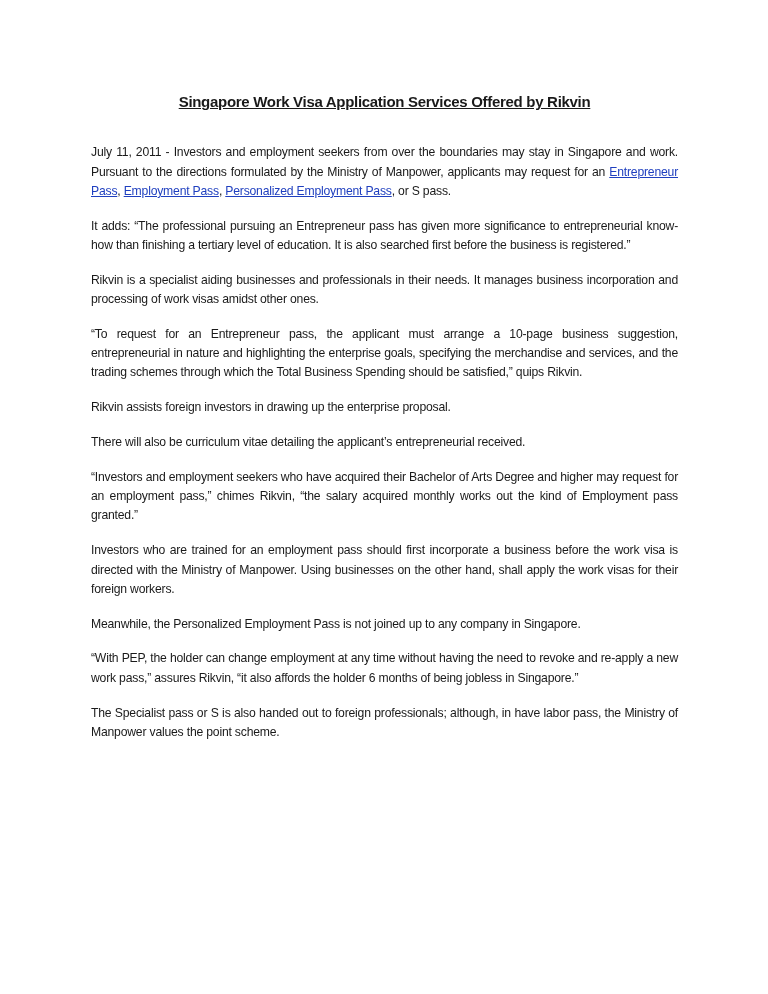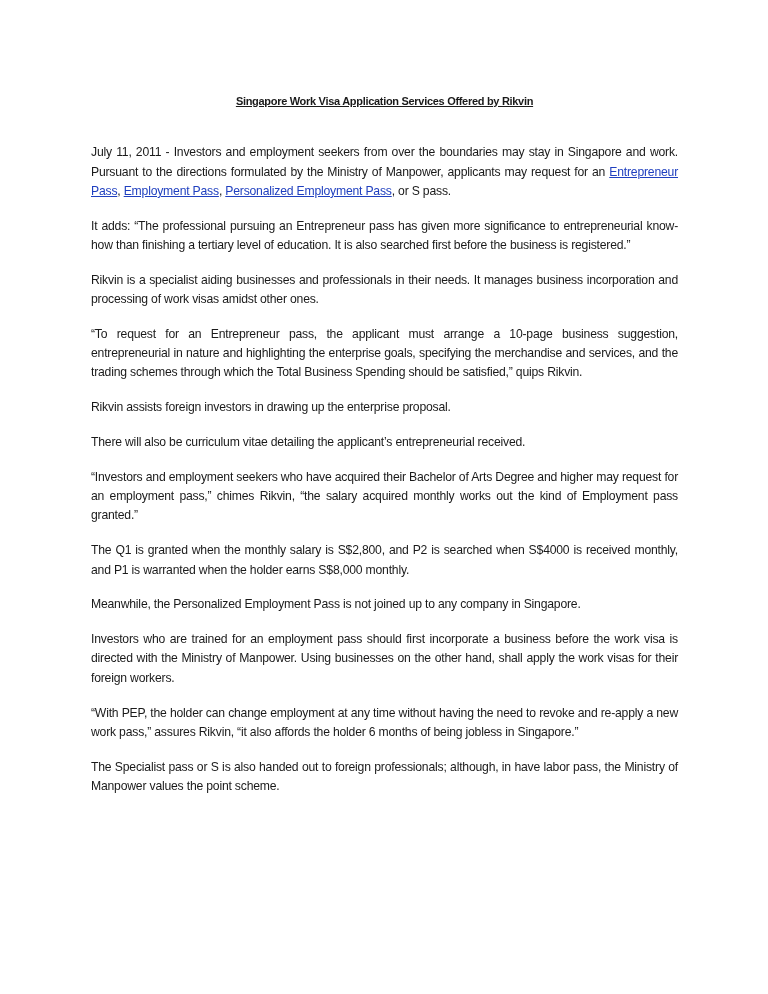--- a/index.html
+++ b/index.html
@@ -28,7 +28,7 @@
       text-align: center;
       font-weight: bold;
       text-decoration: underline;
-      font-size: 11px;
+      font-size: 15px;
       margin: 0 0 32px 0;
       letter-spacing: -0.3px;
     }

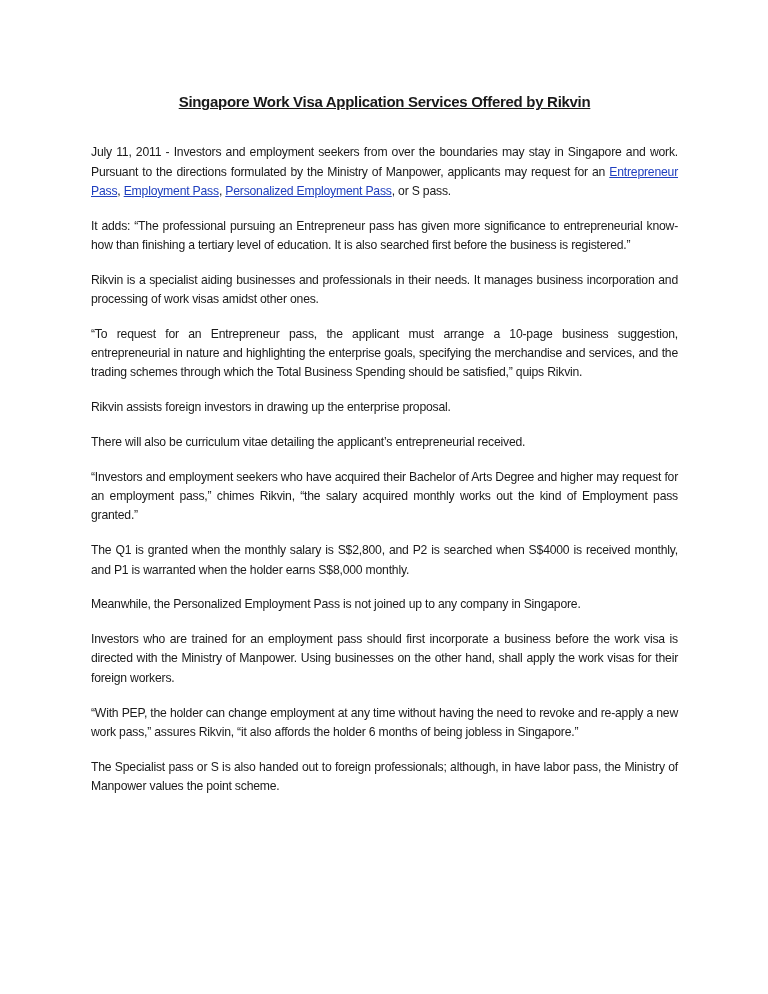--- a/index.html
+++ b/index.html
@@ -55,7 +55,6 @@
   <p class="para">Rikvin assists foreign investors in drawing up the enterprise proposal.</p>
   <p class="para">There will also be curriculum vitae detailing the applicant’s entrepreneurial received.</p>
   <p class="para">“Investors and employment seekers who have acquired their Bachelor of Arts Degree and higher may request for an employment pass,” chimes Rikvin, “the salary acquired monthly works out the kind of Employment pass granted.”</p>
-  <p class="para">The Q1 is granted when the monthly salary is S$2,800, and P2 is searched when S$4000 is received monthly, and P1 is warranted when the holder earns S$8,000 monthly.</p>
   <p class="para">Meanwhile, the Personalized Employment Pass is not joined up to any company in Singapore.</p>
   <p class="para">Investors who are trained for an employment pass should first incorporate a business before the work visa is directed with the Ministry of Manpower. Using businesses on the other hand, shall apply the work visas for their foreign workers.</p>
   <p class="para">“With PEP, the holder can change employment at any time without having the need to revoke and re-apply a new work pass,” assures Rikvin, “it also affords the holder 6 months of being jobless in Singapore.”</p>

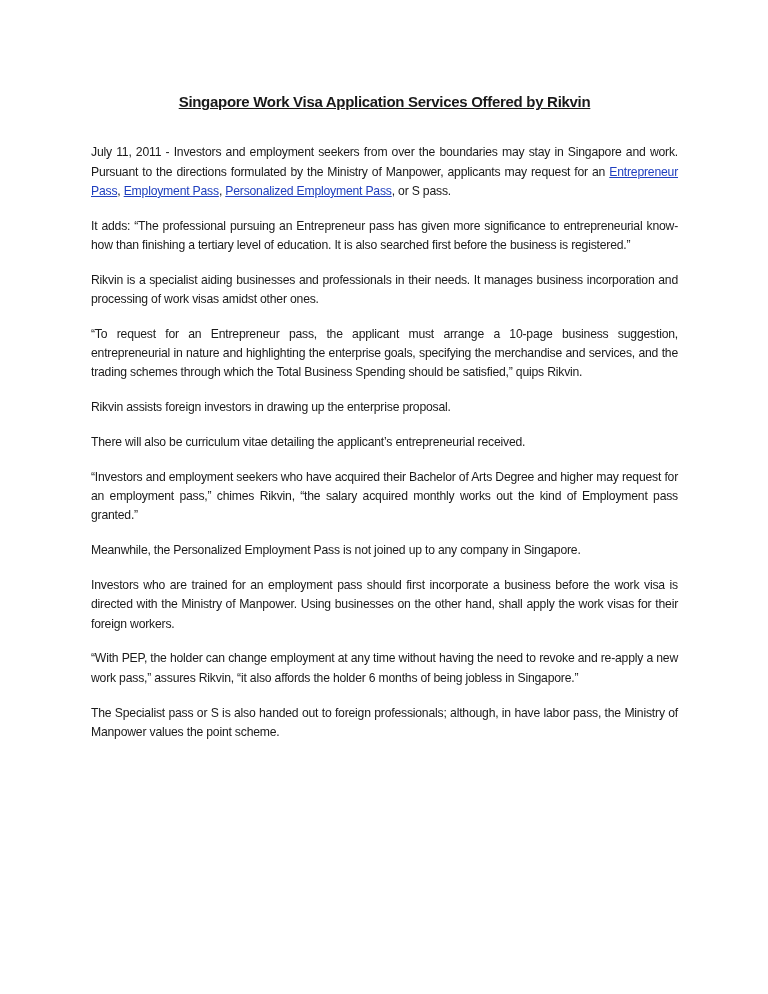--- a/index.html
+++ b/index.html
@@ -55,8 +55,8 @@
   <p class="para">Rikvin assists foreign investors in drawing up the enterprise proposal.</p>
   <p class="para">There will also be curriculum vitae detailing the applicant’s entrepreneurial received.</p>
   <p class="para">“Investors and employment seekers who have acquired their Bachelor of Arts Degree and higher may request for an employment pass,” chimes Rikvin, “the salary acquired monthly works out the kind of Employment pass granted.”</p>
+  <p class="para">Investors who are trained for an employment pass should first incorporate a business before the work visa is directed with the Ministry of Manpower. Using businesses on the other hand, shall apply the work visas for their foreign workers.</p>
   <p class="para">Meanwhile, the Personalized Employment Pass is not joined up to any company in Singapore.</p>
-  <p class="para">Investors who are trained for an employment pass should first incorporate a business before the work visa is directed with the Ministry of Manpower. Using businesses on the other hand, shall apply the work visas for their foreign workers.</p>
   <p class="para">“With PEP, the holder can change employment at any time without having the need to revoke and re-apply a new work pass,” assures Rikvin, “it also affords the holder 6 months of being jobless in Singapore.”</p>
   <p class="para">The Specialist pass or S is also handed out to foreign professionals; although, in have labor pass, the Ministry of Manpower values the point scheme.</p>
 </div>

